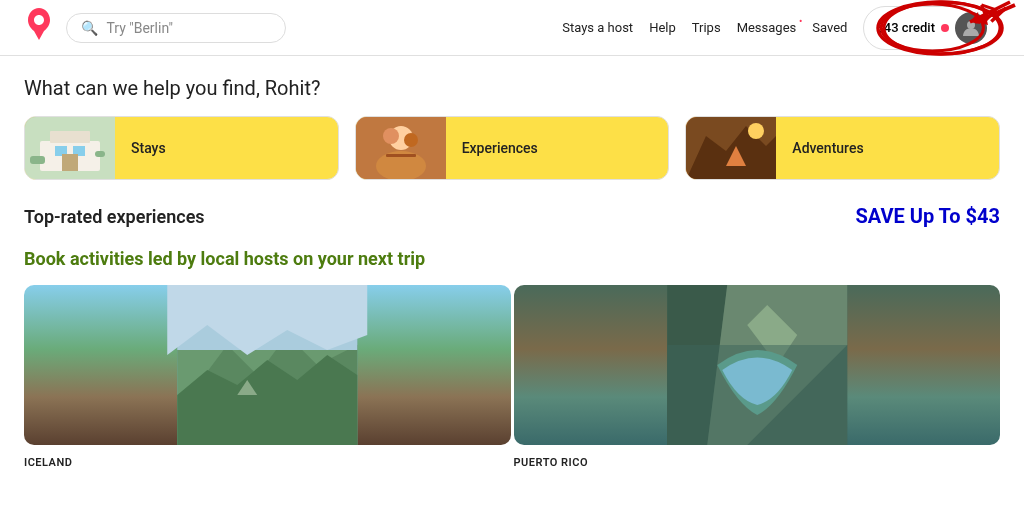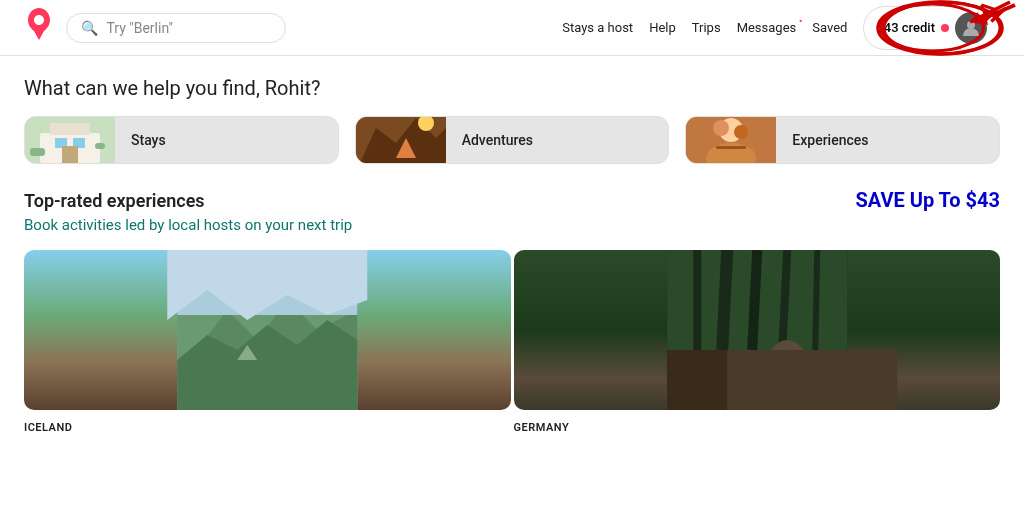--- a/index.html
+++ b/index.html
@@ -74,9 +74,9 @@
       border-radius: 12px;
       overflow: hidden;
       flex: 1;
-      height: 48px;
+      height: 64px;
       cursor: pointer;
-      background: #e5e5e5;
+      background: #fde047;
     }
     .category-img {
       width: 90px;

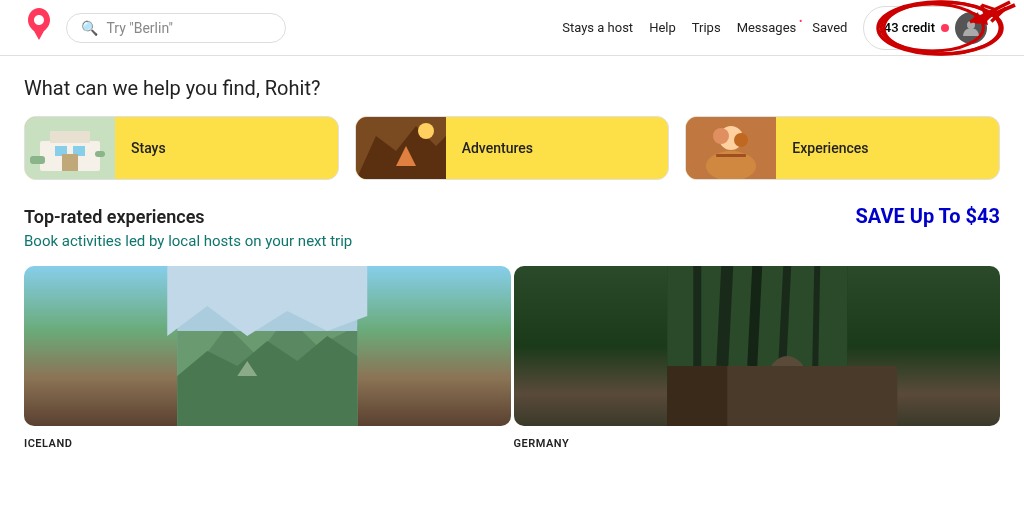--- a/index.html
+++ b/index.html
@@ -193,18 +193,6 @@
     </div>
 
     <div class="category-card">
-      <div class="category-img cat-adv-bg">
-        <svg width="90" height="64" viewBox="0 0 90 64">
-          <rect width="90" height="64" fill="#7a4a20"></rect>
-          <path d="M0,64 L20,20 L40,35 L60,10 L80,30 L90,20 L90,64 Z" fill="#5a3010"></path>
-          <circle cx="70" cy="15" r="8" fill="#ffd060"></circle>
-          <path d="M40,50 L50,30 L60,50 Z" fill="#e08040"></path>
-        </svg>
-      </div>
-      <span class="category-label">Adventures</span>
-    </div>
-
-    <div class="category-card">
       <div class="category-img cat-exp-bg">
         <svg width="90" height="64" viewBox="0 0 90 64">
           <rect width="90" height="64" fill="#c07840"></rect>
@@ -216,6 +204,18 @@
         </svg>
       </div>
       <span class="category-label">Experiences</span>
+    </div>
+
+    <div class="category-card">
+      <div class="category-img cat-adv-bg">
+        <svg width="90" height="64" viewBox="0 0 90 64">
+          <rect width="90" height="64" fill="#7a4a20"></rect>
+          <path d="M0,64 L20,20 L40,35 L60,10 L80,30 L90,20 L90,64 Z" fill="#5a3010"></path>
+          <circle cx="70" cy="15" r="8" fill="#ffd060"></circle>
+          <path d="M40,50 L50,30 L60,50 Z" fill="#e08040"></path>
+        </svg>
+      </div>
+      <span class="category-label">Adventures</span>
     </div>
   </div>
 

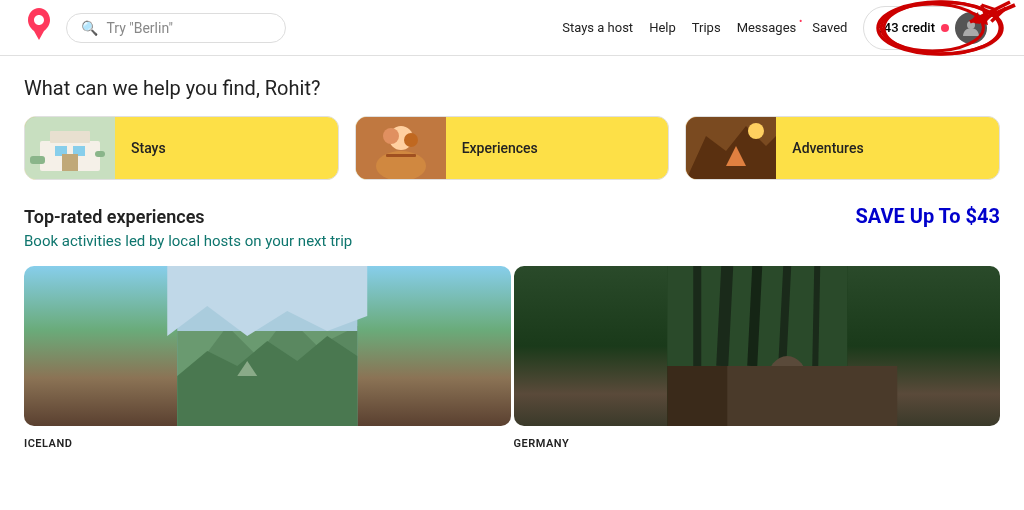--- a/index.html
+++ b/index.html
@@ -91,7 +91,7 @@
     .category-label { font-size: 14px; font-weight: 500; color: #222; padding: 0 16px; }
 
     
-    .section-header { display: flex; align-items: baseline; justify-content: space-between; margin-bottom: 4px; }
+    .section-header { display: flex; align-items: baseline; justify-content: space-between; margin-bottom: 20px; }
     .section-title { font-size: 18px; font-weight: 600; color: #222; }
     .save-badge { font-size: 20px; font-weight: 700; color: #0000cc; cursor: pointer; }
     .section-subtitle { font-size: 15px; color: #0f766e; margin-bottom: 16px; }

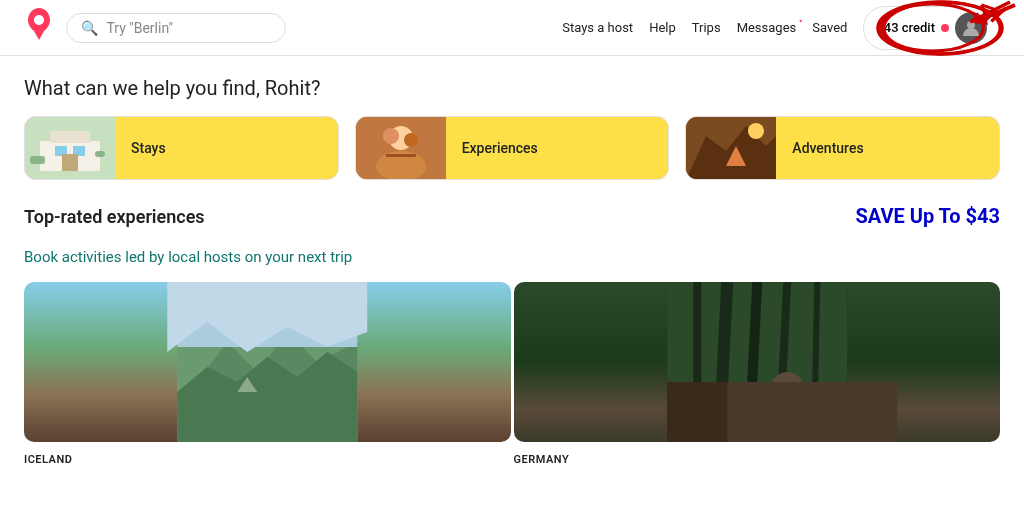--- a/index.html
+++ b/index.html
@@ -94,7 +94,7 @@
     .section-header { display: flex; align-items: baseline; justify-content: space-between; margin-bottom: 20px; }
     .section-title { font-size: 18px; font-weight: 600; color: #222; }
     .save-badge { font-size: 20px; font-weight: 700; color: #0000cc; cursor: pointer; }
-    .section-subtitle { font-size: 15px; color: #0f766e; margin-bottom: 16px; }
+    .section-subtitle { font-size: 18px; color: #4d7c0f; margin-bottom: 16px; font-weight: bold; }
 
     
     .experience-row { display: flex; gap: 3px; }

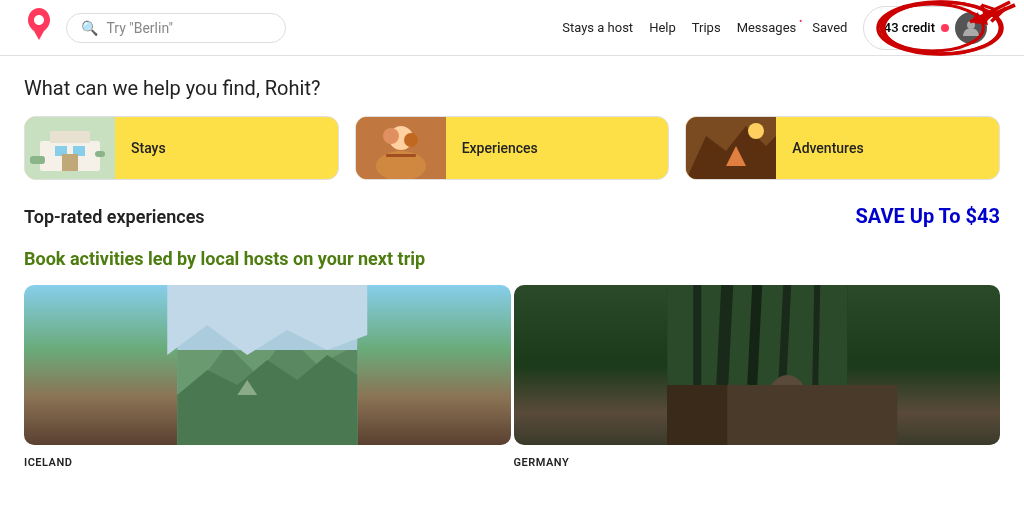--- a/index.html
+++ b/index.html
@@ -243,6 +243,20 @@
     </div>
 
 
+    <div class="experience-card">
+      <div class="experience-img exp-puertorico">
+        <svg width="100%" height="160" viewBox="0 0 180 160">
+          <rect width="180" height="160" fill="#4a6a5a"></rect>
+          <path d="M0,0 L60,0 L40,160 L0,160 Z" fill="#3a5a4a"></path>
+          <path d="M60,0 L180,0 L180,60 L80,160 L40,160 Z" fill="#6a8870"></path>
+          <path d="M80,40 L100,20 L130,50 L110,80 Z" fill="#8aaa88"></path>
+          <rect x="0" y="60" width="180" height="100" fill="rgba(60,100,90,0.5)"></rect>
+          <path d="M50,80 Q90,50 130,80 Q110,120 90,130 Q70,120 50,80 Z" fill="#5a9a8a"></path>
+          <path d="M55,85 Q90,60 125,85 Q110,115 90,120 Q70,115 55,85 Z" fill="#7abad0"></path>
+        </svg>
+      </div>
+      <span class="exp-label">PUERTO RICO</span>
+    </div>
 
 
     <div class="experience-card">

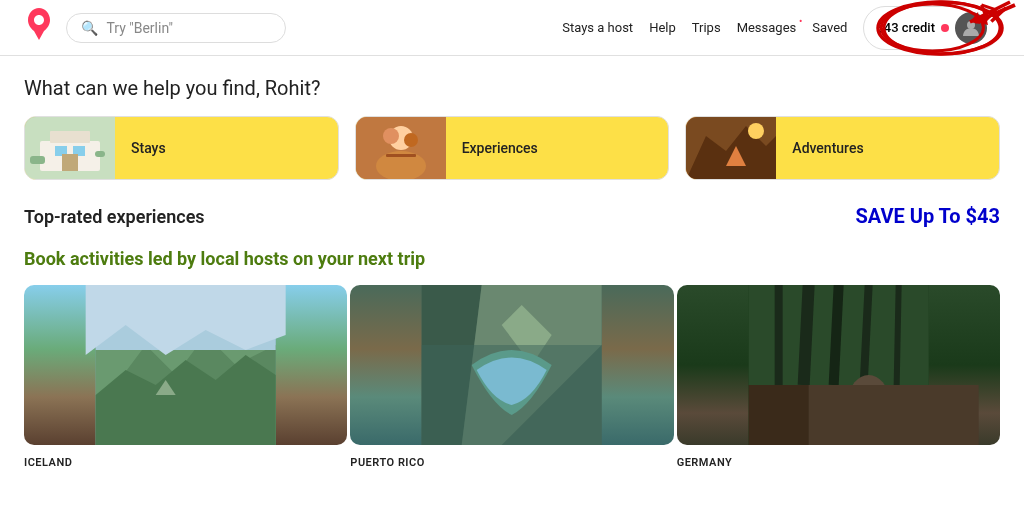--- a/index.html
+++ b/index.html
@@ -259,24 +259,6 @@
     </div>
 
 
-    <div class="experience-card">
-      <div class="experience-img exp-germany">
-        <svg width="100%" height="160" viewBox="0 0 180 160">
-          <rect width="180" height="160" fill="#1a3a1a"></rect>
-          <rect x="0" y="0" width="180" height="100" fill="#2a4a2a"></rect>
-          <line x1="30" y1="0" x2="30" y2="100" stroke="#1a2a1a" stroke-width="8"></line>
-          <line x1="60" y1="0" x2="55" y2="100" stroke="#1a2a1a" stroke-width="12"></line>
-          <line x1="90" y1="0" x2="85" y2="100" stroke="#152515" stroke-width="10"></line>
-          <line x1="120" y1="0" x2="115" y2="100" stroke="#1a2a1a" stroke-width="8"></line>
-          <line x1="150" y1="0" x2="148" y2="100" stroke="#1a2a1a" stroke-width="6"></line>
-          <ellipse cx="120" cy="115" rx="20" ry="25" fill="#5a4a3a"></ellipse>
-          <ellipse cx="120" cy="120" rx="15" ry="20" fill="#6a5a4a"></ellipse>
-          <rect x="50" y="100" width="180" height="60" fill="#4a3a2a"></rect>
-          <rect x="0" y="100" width="60" height="60" fill="#3a2a1a"></rect>
-        </svg>
-      </div>
-      <span class="exp-label">GERMANY</span>
-    </div>
   </div>
 </main>
 

